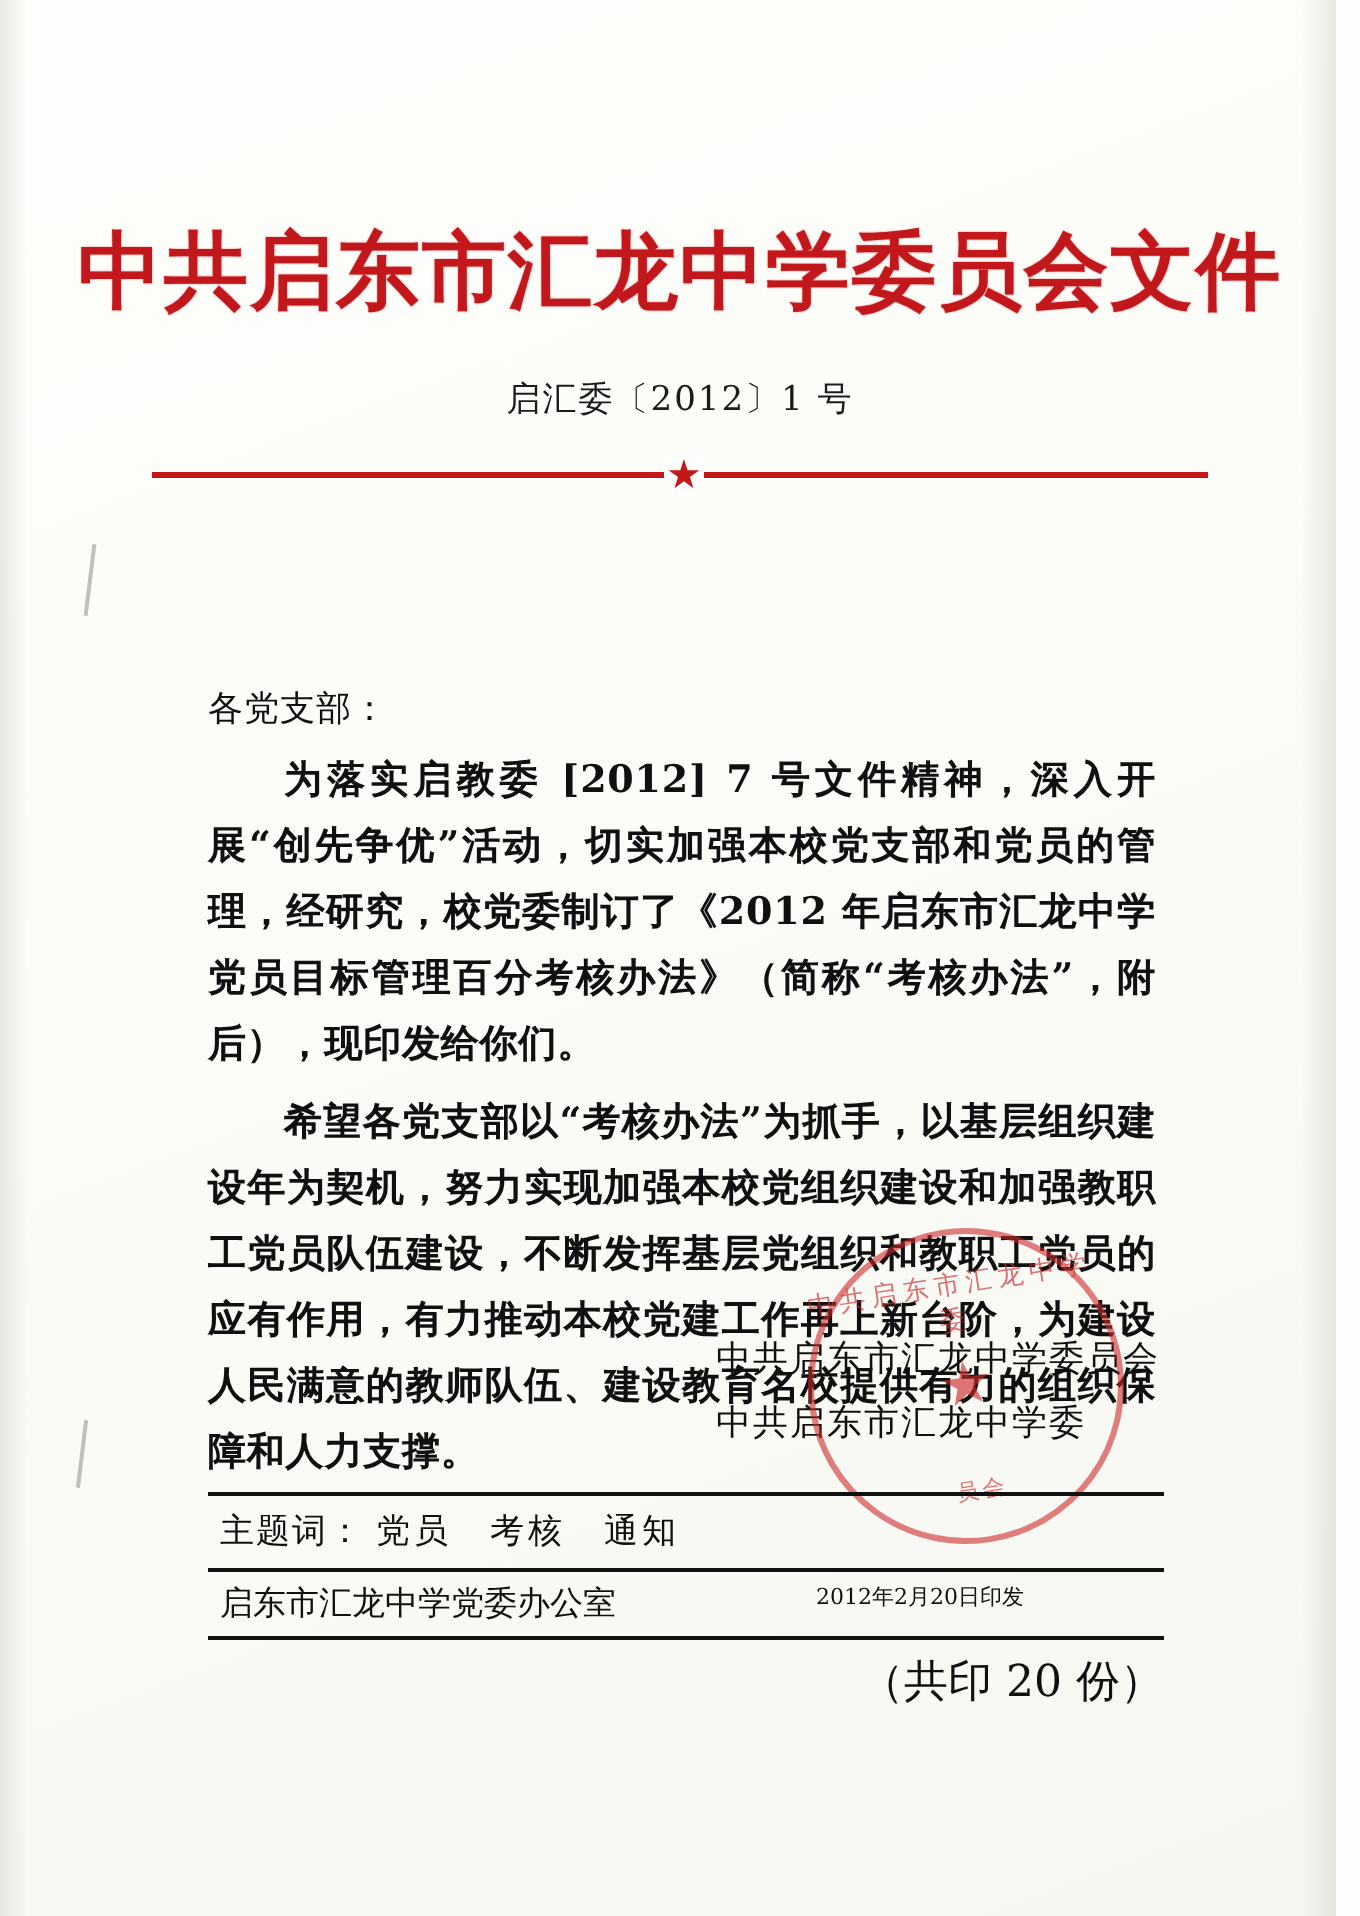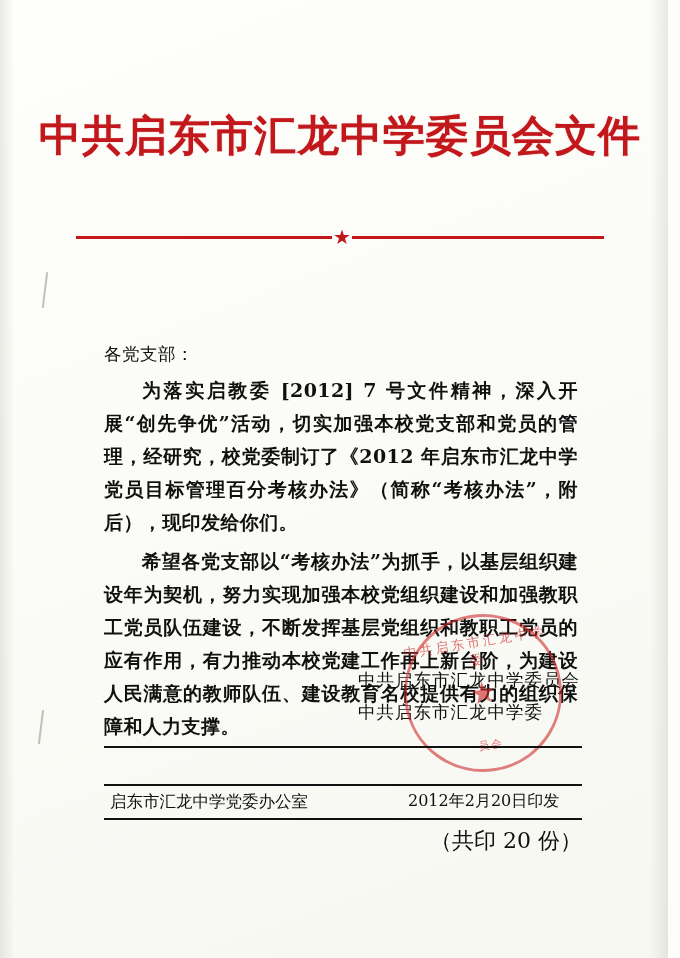--- a/index.html
+++ b/index.html
@@ -238,6 +238,7 @@
 
   <div class="doc-title">中共启东市汇龙中学委员会文件</div>
 
+  <div class="doc-number">启汇委〔2012〕1 号</div>
 
   <div class="red-rule"></div>
   <div class="red-star">★</div>

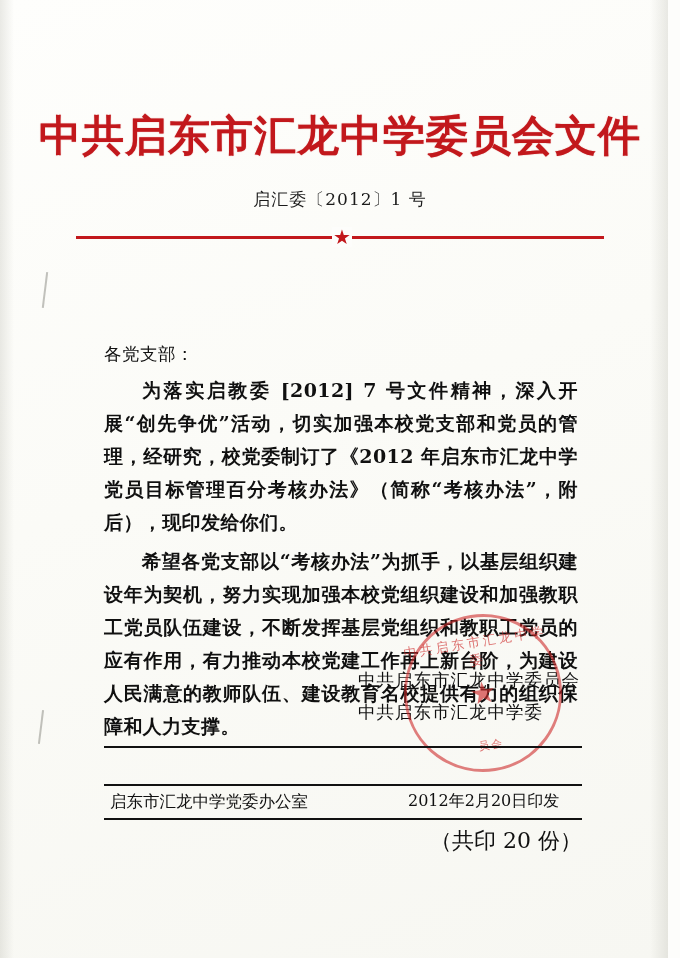--- a/index.html
+++ b/index.html
@@ -264,6 +264,9 @@
 
   <div class="footer-rule fr1"></div>
 
+  <div class="keywords">
+    <span class="kw-label">主题词：</span><span class="kw-items">党员　考核　通知</span>
+  </div>
 
   <div class="footer-rule fr2"></div>
 

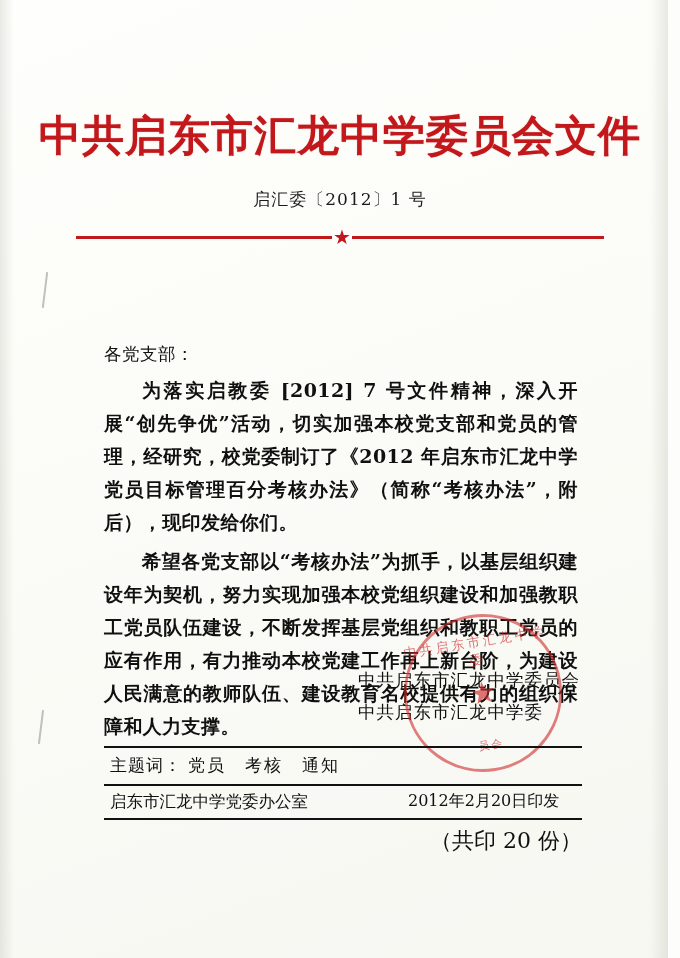--- a/index.html
+++ b/index.html
@@ -204,7 +204,7 @@
     position: absolute;
     top: 791px;
     left: 408px;
-    font-size: 16px;
+    font-size: 11px;
     color: #101010;
   }
   .copies {

